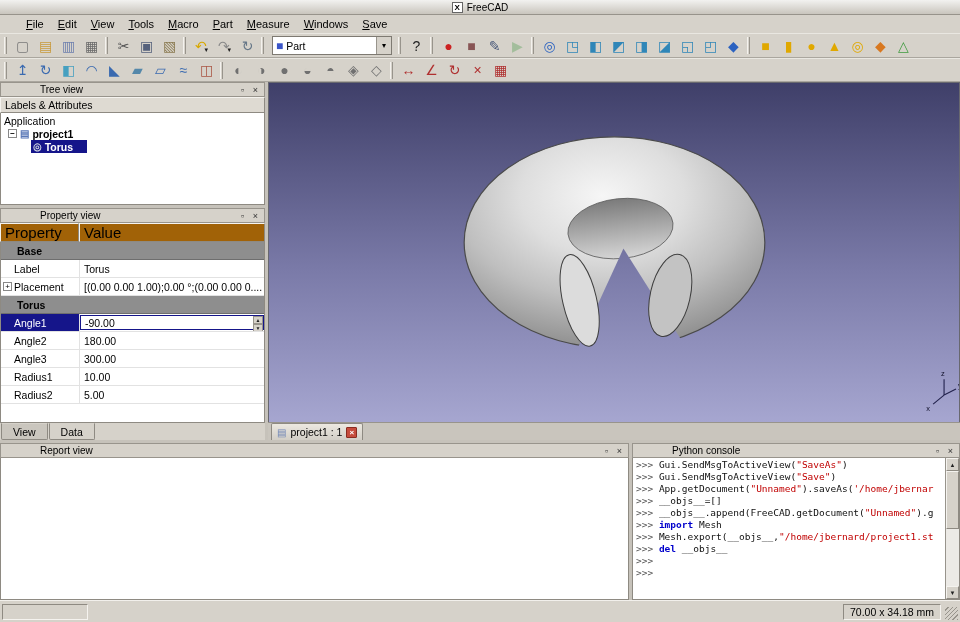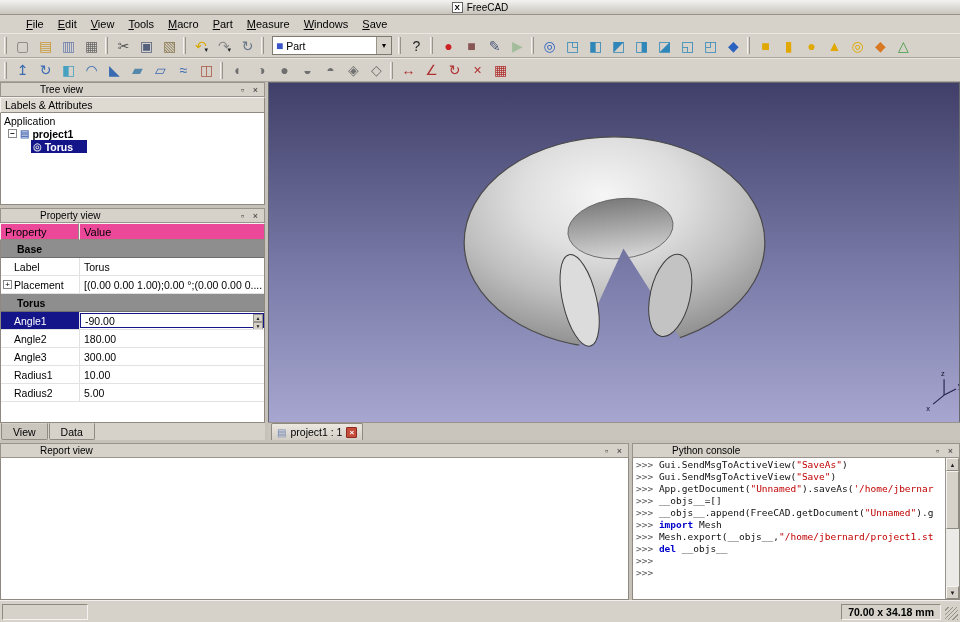--- a/index.html
+++ b/index.html
@@ -53,7 +53,7 @@
   
   .prop-dock{flex:1;}
   .prop-colheaders{flex:0 0 17px;display:flex;}
-  .col-h{background:#ec4899;border:1px solid;border-color:#f5f3ef #8e8a82 #8e8a82 #f5f3ef;font-size:11px;display:flex;align-items:center;padding:0 4px;}
+  .col-h{background:#a16207;border:1px solid;border-color:#f5f3ef #8e8a82 #8e8a82 #f5f3ef;font-size:15px;display:flex;align-items:center;padding:0 4px;}
   .col-h.c1{flex:0 0 79px;}
   .col-h.c2{flex:1;}
   .prop-body{flex:1;background:#fff;border:1px solid #8e8a82;border-top:none;overflow:hidden;font-size:10.5px;}

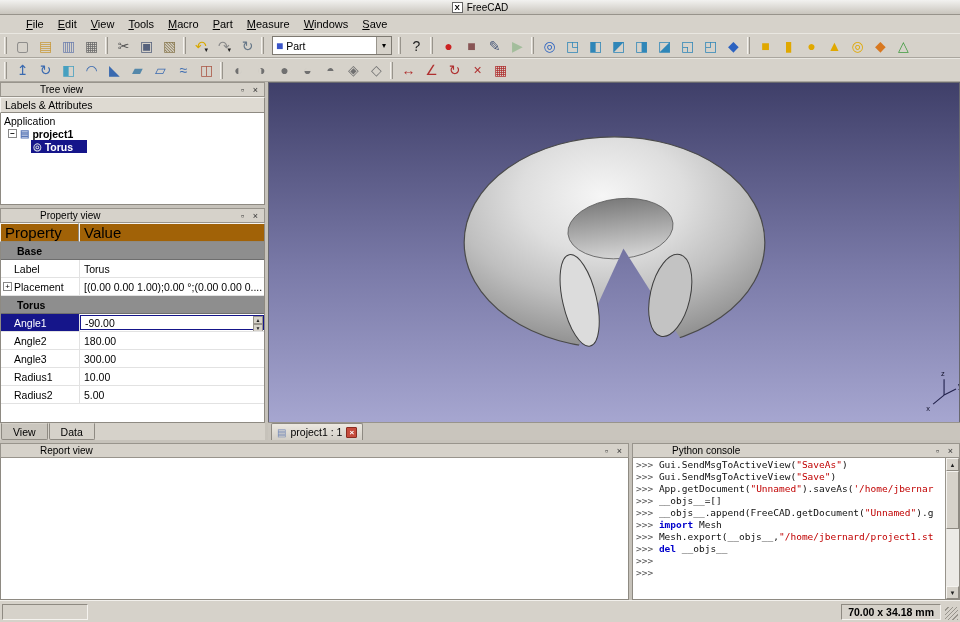--- a/index.html
+++ b/index.html
@@ -100,7 +100,7 @@
 
   
   .statusbar{flex:1;display:flex;align-items:center;background:#d6d2ca;border-top:1px solid #f2f0ec;padding:0 2px;gap:4px;}
-  .status-cell{height:16px;border:1px solid;border-color:#8e8a82 #f5f3ef #f5f3ef #8e8a82;font-weight:bold;}
+  .status-cell{height:16px;border:1px solid;border-color:#8e8a82 #f5f3ef #f5f3ef #8e8a82;}
   .status-left{flex:0 0 86px;}
   .status-spacer{flex:1;}
   .status-dim{display:flex;align-items:center;padding:0 6px;font-size:10.5px;}

